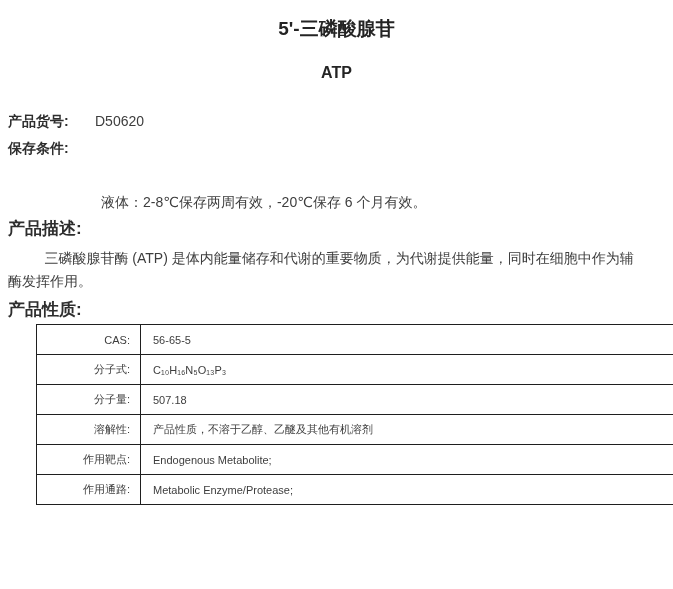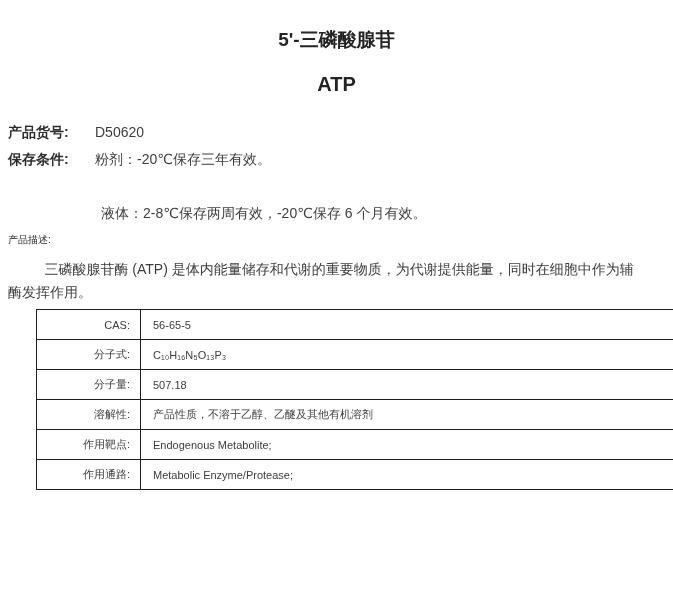--- a/index.html
+++ b/index.html
@@ -20,7 +20,7 @@
     height: 589px;
   }
   .title {
-    margin: 11px;
+    margin: 0;
     padding-top: 17px;
     text-align: center;
     font-size: 19px;

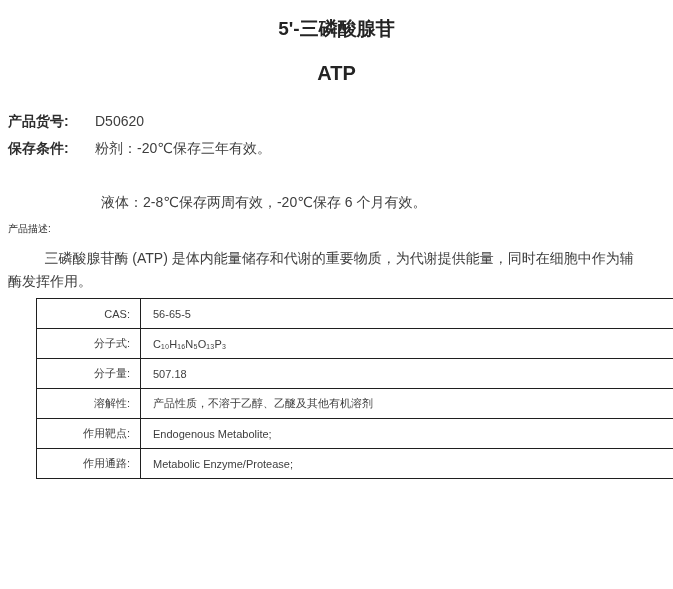--- a/index.html
+++ b/index.html
@@ -31,7 +31,7 @@
   .subtitle {
     margin: 23px 0 0 0;
     text-align: center;
-    font-size: 20px;
+    font-size: 16px;
     line-height: 20px;
     font-weight: bold;
     color: #242424;

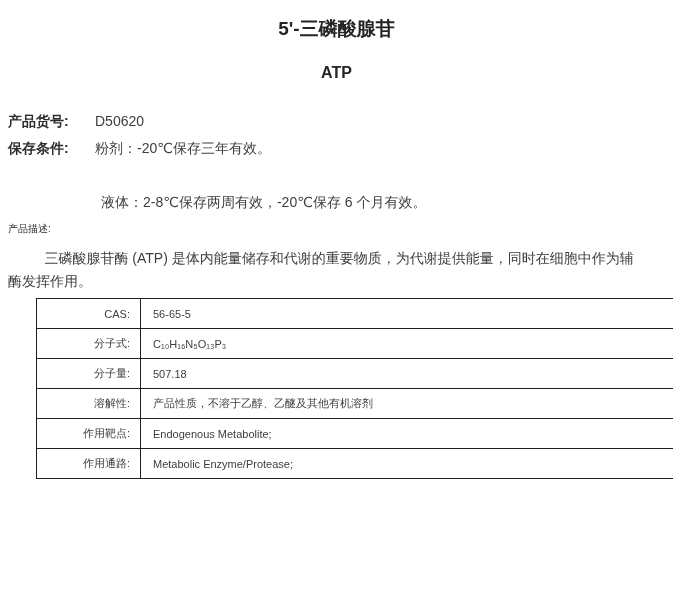--- a/index.html
+++ b/index.html
@@ -109,7 +109,6 @@
     </div>
     <div class="info-row">
       <span class="info-label">保存条件:</span>
-      <span class="info-value">粉剂：-20℃保存三年有效。</span>
     </div>
     <div class="info-row cont">
       <span class="info-label"></span>

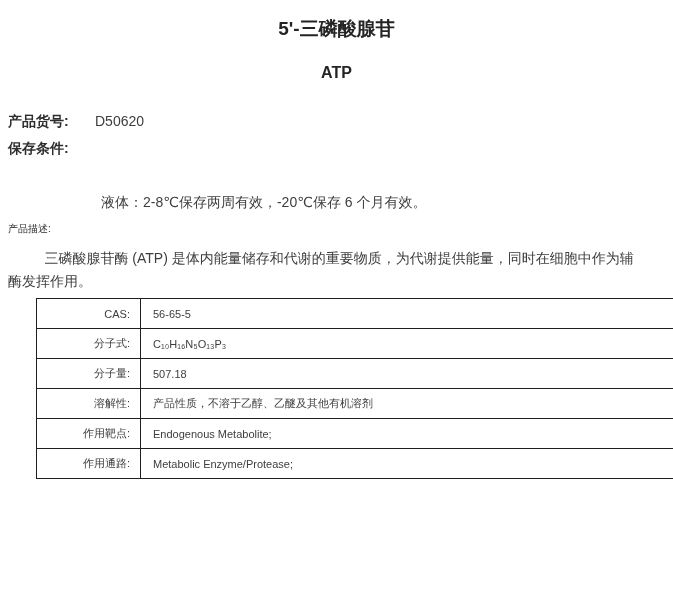--- a/index.html
+++ b/index.html
@@ -58,9 +58,9 @@
   }
   .section-heading {
     margin: 8px 0 0 8px;
-    font-size: 10px;
+    font-size: 17px;
     line-height: 18px;
-    font-weight: normal;
+    font-weight: bold;
     color: #2e2e2e;
   }
   .desc {

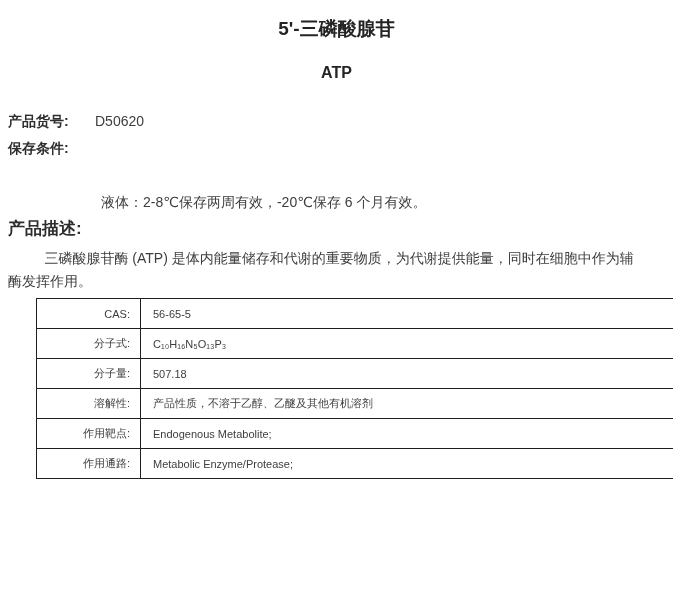--- a/index.html
+++ b/index.html
@@ -119,6 +119,7 @@
   <div class="section-heading">产品描述:</div>
   <p class="desc">三磷酸腺苷酶 (ATP) 是体内能量储存和代谢的重要物质，为代谢提供能量，同时在细胞中作为辅酶发挥作用。</p>
 
+  <div class="section-heading">产品性质:</div>
 
   <table class="props-table">
     <tbody>

